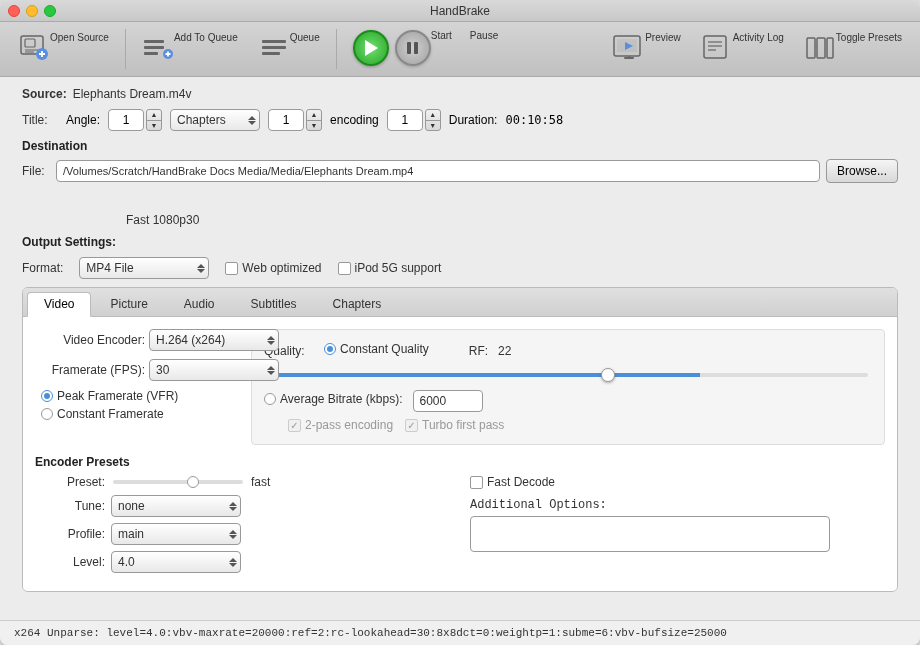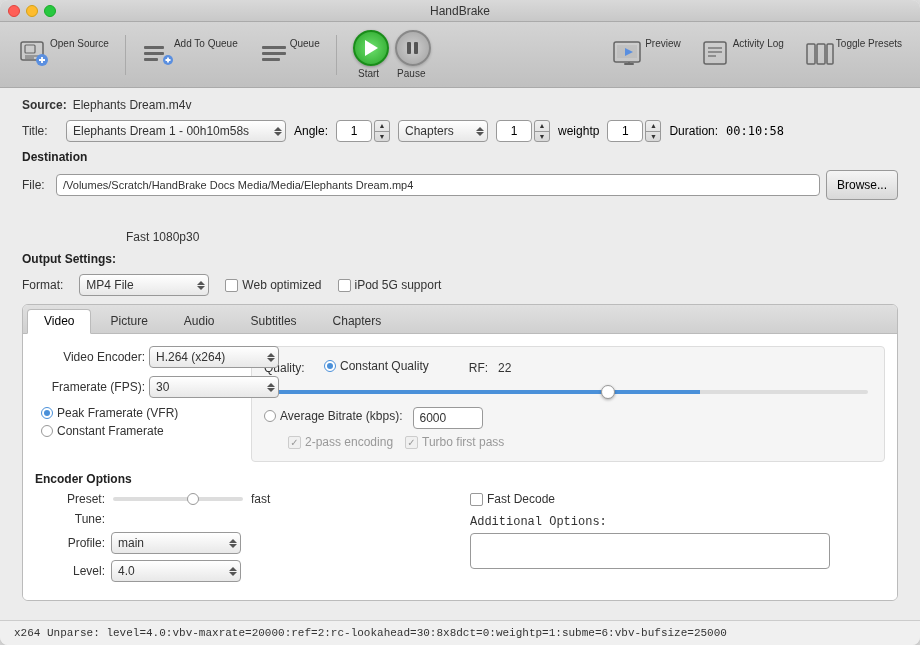--- a/index.html
+++ b/index.html
@@ -591,7 +591,7 @@
       <span class="toolbar-label">Queue</span>
     </div>
     <div class="toolbar-separator"></div>
-    <div style="display:flex;flex-direction:column;align-items:center;padding:2px 8px;cursor:pointer;">
+    <div style="display:flex;flex-direction:row;align-items:flex-start;padding:2px 8px;cursor:pointer;">
       <div style="display:flex;gap:6px;margin-bottom:2px;">
         <div class="start-btn"></div>
         <div class="pause-btn">

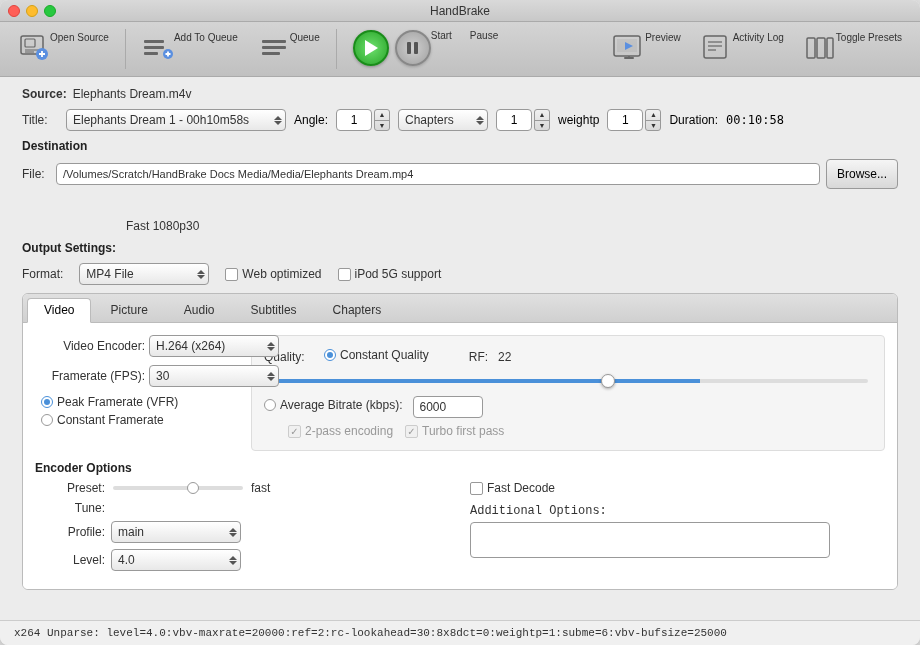--- a/index.html
+++ b/index.html
@@ -651,12 +651,6 @@
 
     <div class="form-row">
       <span class="form-label">Title:</span>
-      <div class="mac-select-wrapper">
-        <select class="mac-select" style="width:220px;">
-          <option>Elephants Dream 1 - 00h10m58s</option>
-        </select>
-        <div class="mac-select-arrow"></div>
-      </div>
       <span>Angle:</span>
       <div class="mac-stepper">
         <input type="text" value="1" style="width: 36px;">

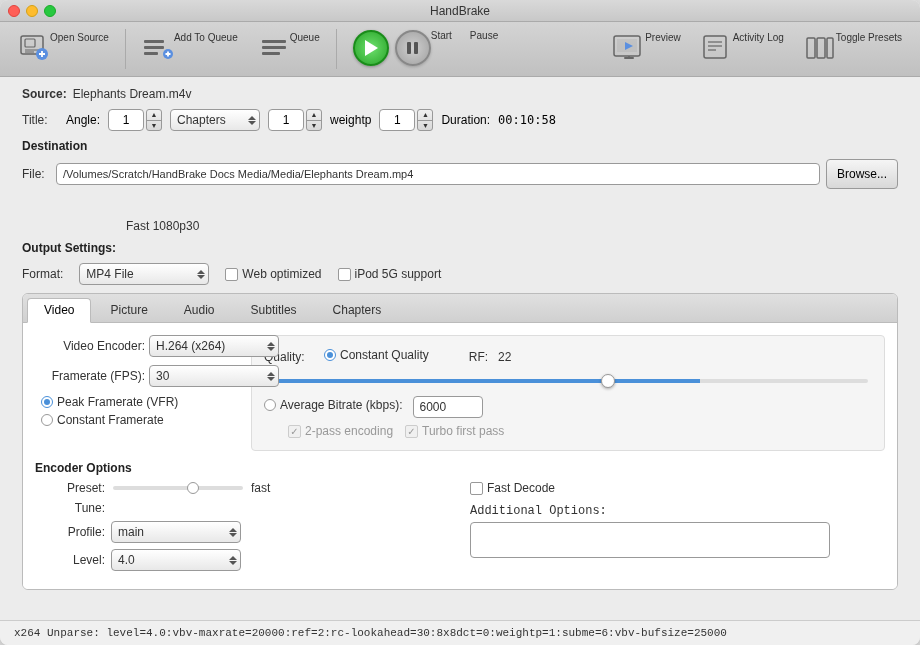--- a/index.html
+++ b/index.html
@@ -672,7 +672,7 @@
           <div class="stepper-btn">▼</div>
         </div>
       </div>
-      <span>weightp</span>
+      <span>encoding</span>
       <div class="mac-stepper">
         <input type="text" value="1" style="width: 36px;">
         <div class="stepper-btns">

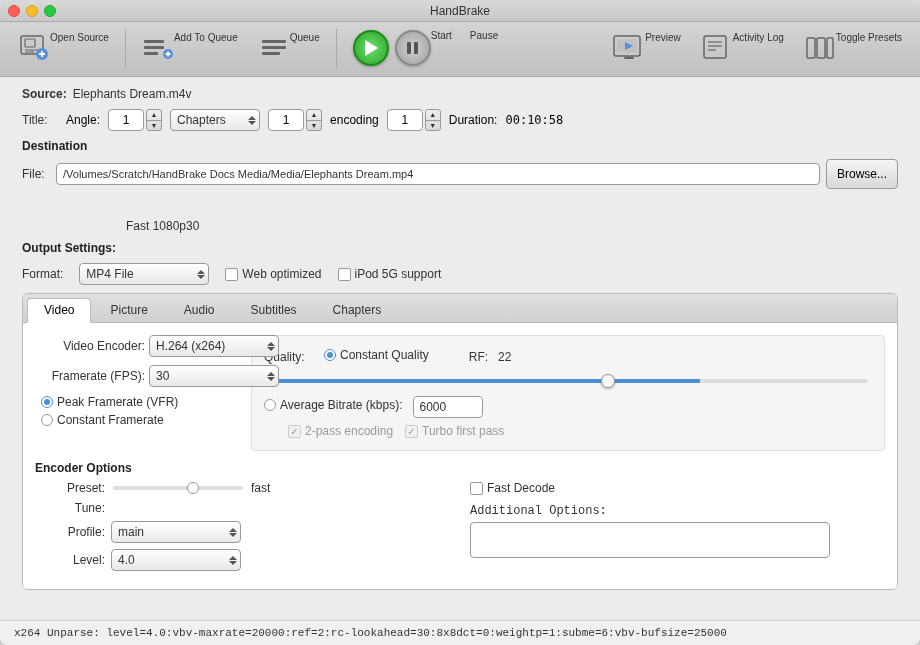--- a/index.html
+++ b/index.html
@@ -263,7 +263,7 @@
       color: #333;
     }
     .browse-btn {
-      height: 30px;
+      height: 24px;
       padding: 0 10px;
       background: linear-gradient(to bottom, #f5f5f5, #d8d8d8);
       border: 1px solid #999;

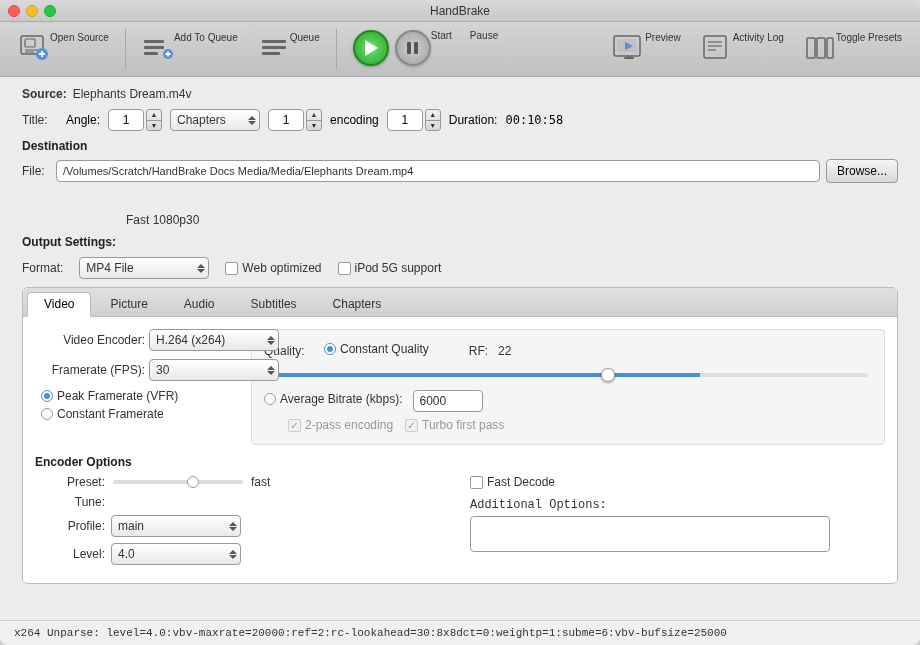--- a/index.html
+++ b/index.html
@@ -796,7 +796,7 @@
         </div>
 
         <div class="encoder-section">
-          <div class="encoder-heading">Encoder Options</div>
+          <div class="encoder-heading">Encoder Presets</div>
           <div class="encoder-grid">
             <div class="encoder-left">
               <div class="preset-slider-row">

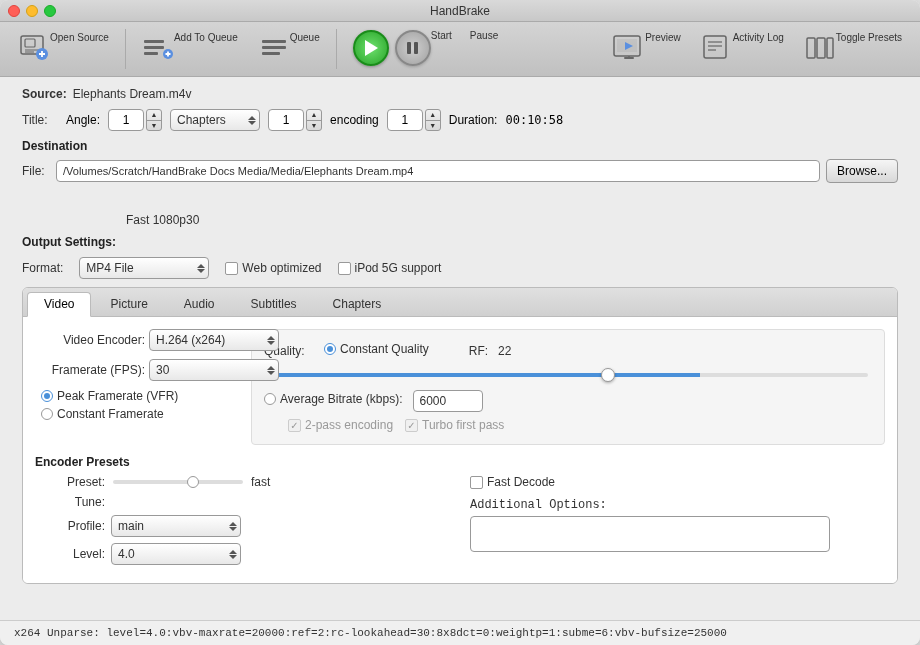--- a/index.html
+++ b/index.html
@@ -806,6 +806,14 @@
               </div>
               <div class="encoder-row">
                 <span class="enc-label">Tune:</span>
+                <div class="mac-select-wrapper">
+                  <select class="mac-select" style="width:130px;">
+                    <option>none</option>
+                    <option>film</option>
+                    <option>animation</option>
+                  </select>
+                  <div class="mac-select-arrow"></div>
+                </div>
               </div>
               <div class="encoder-row">
                 <span class="enc-label">Profile:</span>

